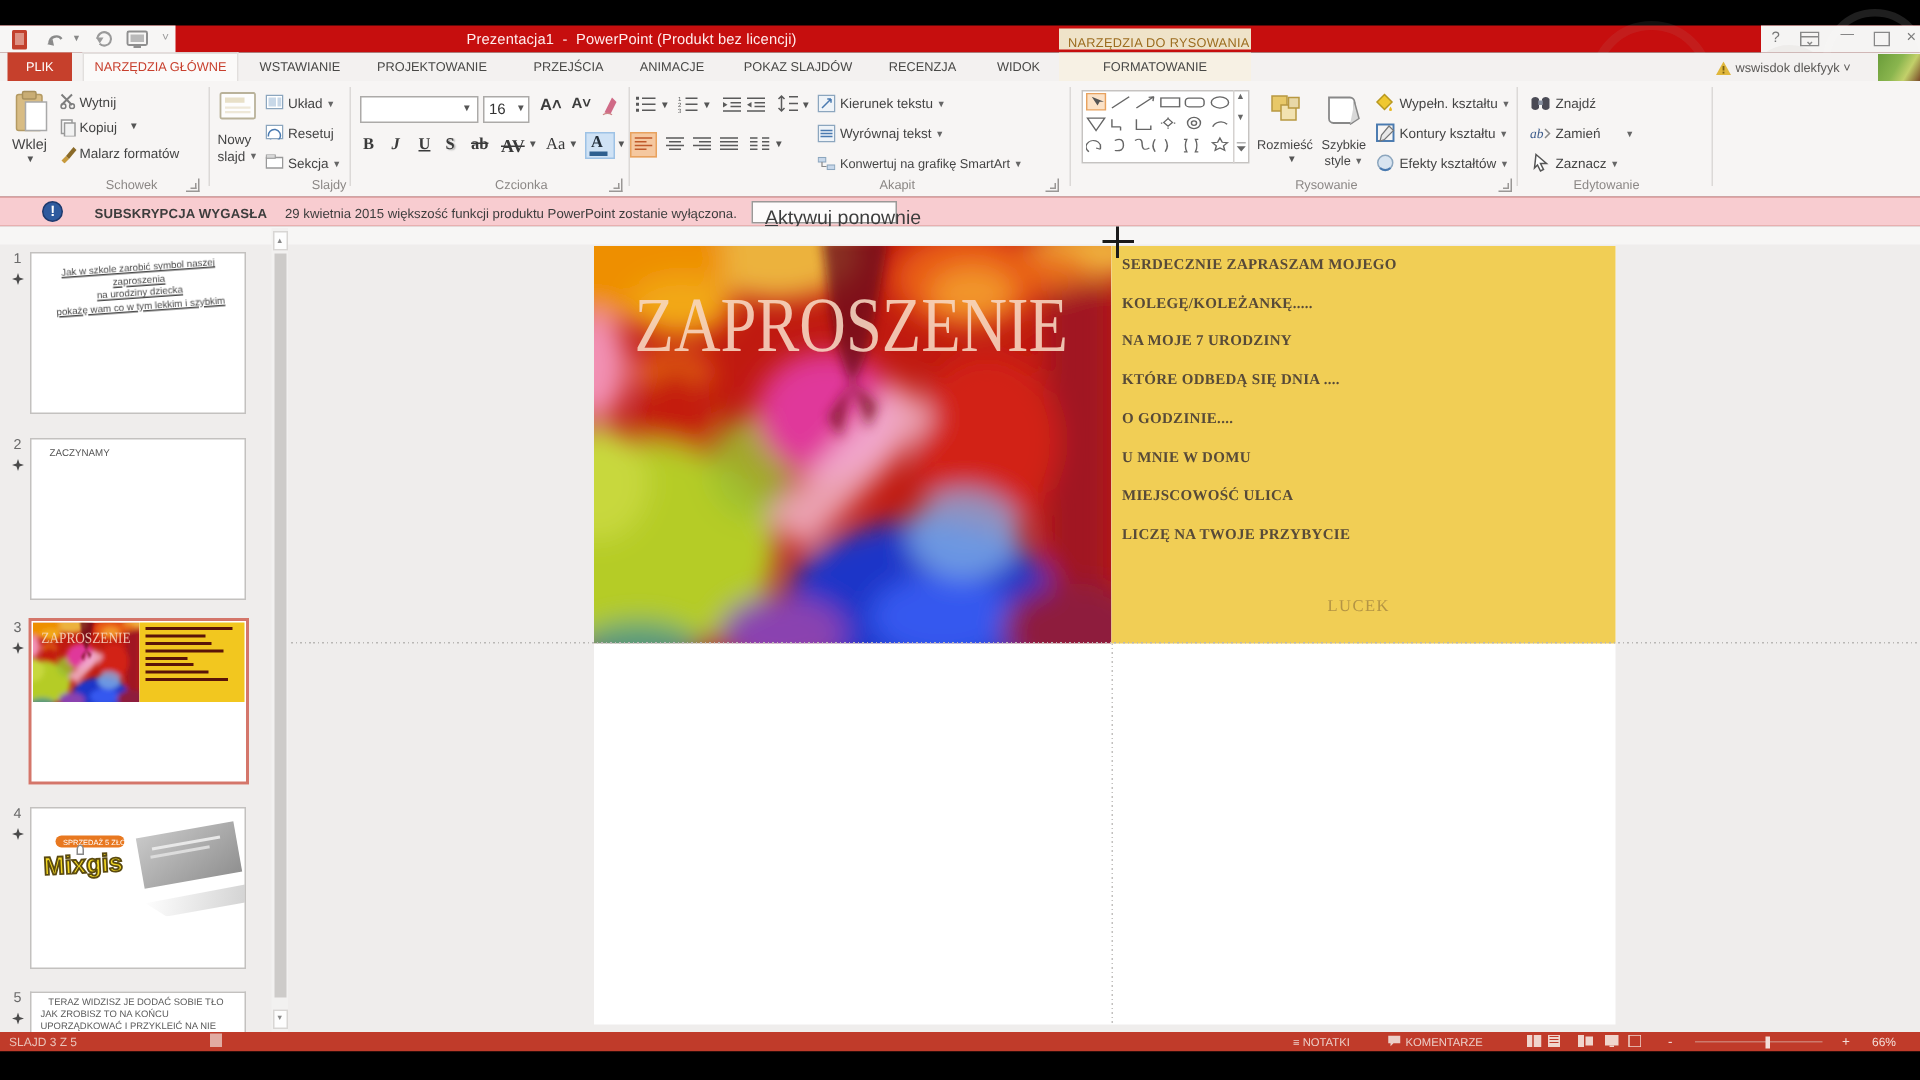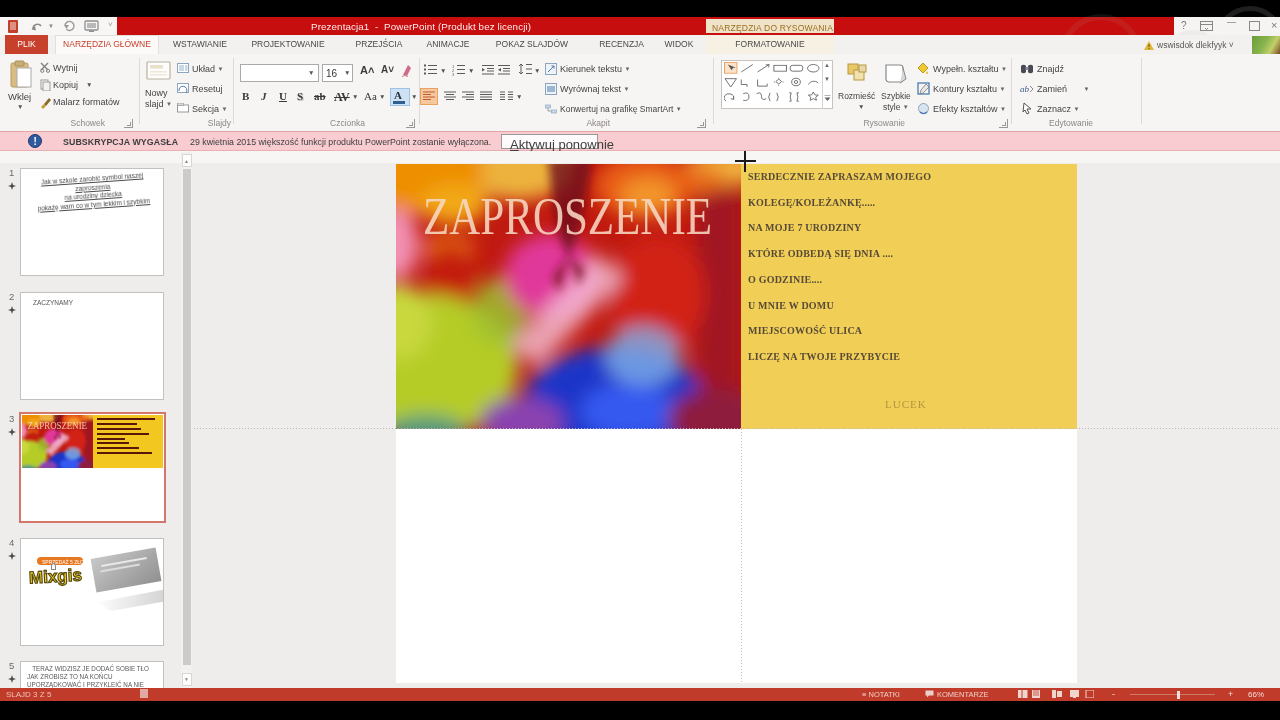--- a/index.html
+++ b/index.html
@@ -82,7 +82,7 @@
   <div class="tab" style="left:348px;width:62px;">PRZEJŚCIA</div>
   <div class="tab" style="left:418px;width:60px;">ANIMACJE</div>
   <div class="tab" style="left:486px;width:92px;">POKAZ SLAJDÓW</div>
-  <div class="tab" style="left:586px;width:58px;text-align:right;">RECENZJA</div>
+  <div class="tab" style="left:586px;width:58px;">RECENZJA</div>
   <div class="tab" style="left:656px;width:46px;">WIDOK</div>
   <div class="abs" style="left:706px;top:35px;width:128px;height:19px;background:#f7f1e4;"></div>
   <div class="tab" style="left:706px;width:128px;">FORMATOWANIE</div>

